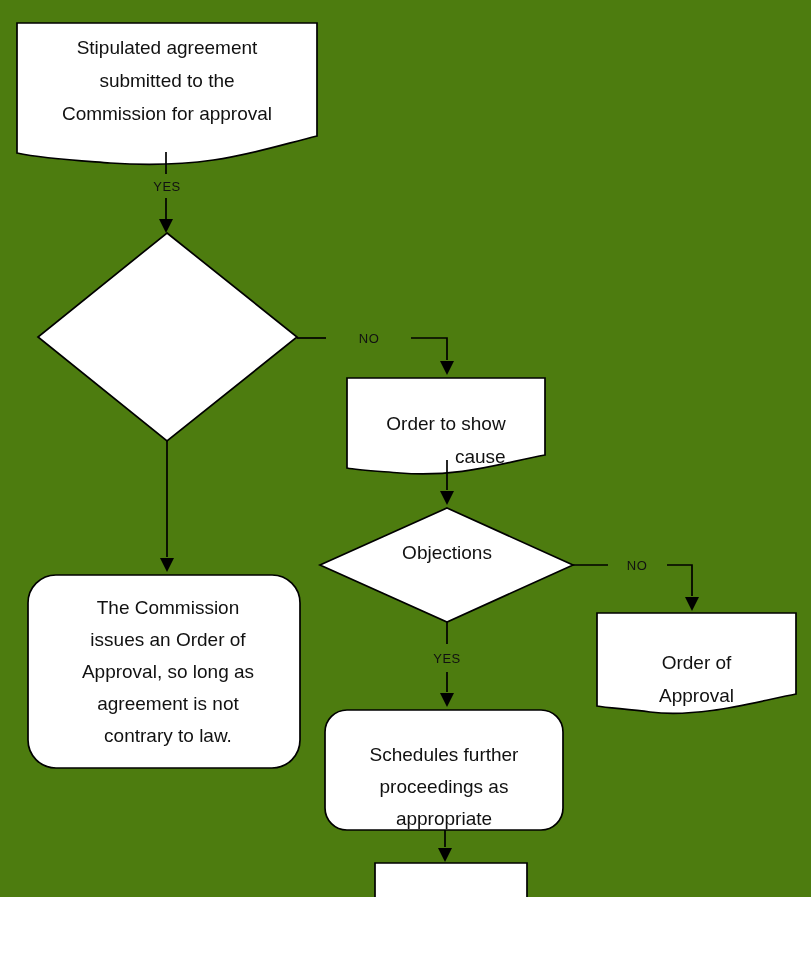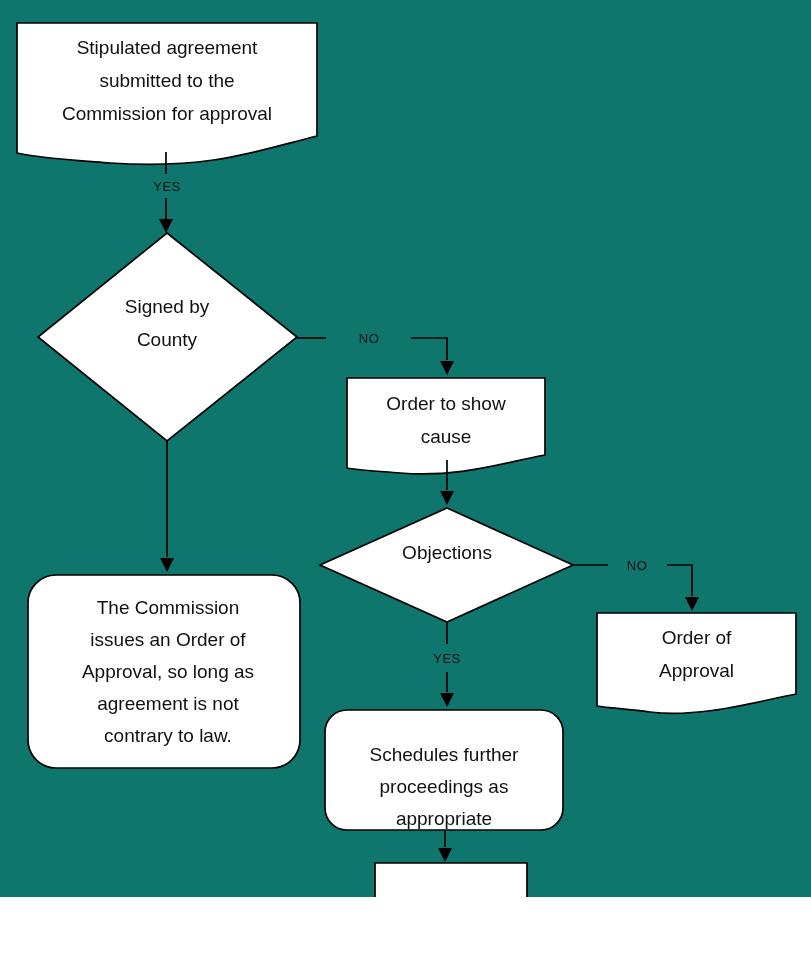--- a/index.html
+++ b/index.html
@@ -7,7 +7,7 @@
     position: relative;
     width: 811px;
     height: 897px;
-    background: #0f766e;
+    background: #4d7c0f;
     font-family: "Liberation Sans", sans-serif;
     overflow: hidden;
   }

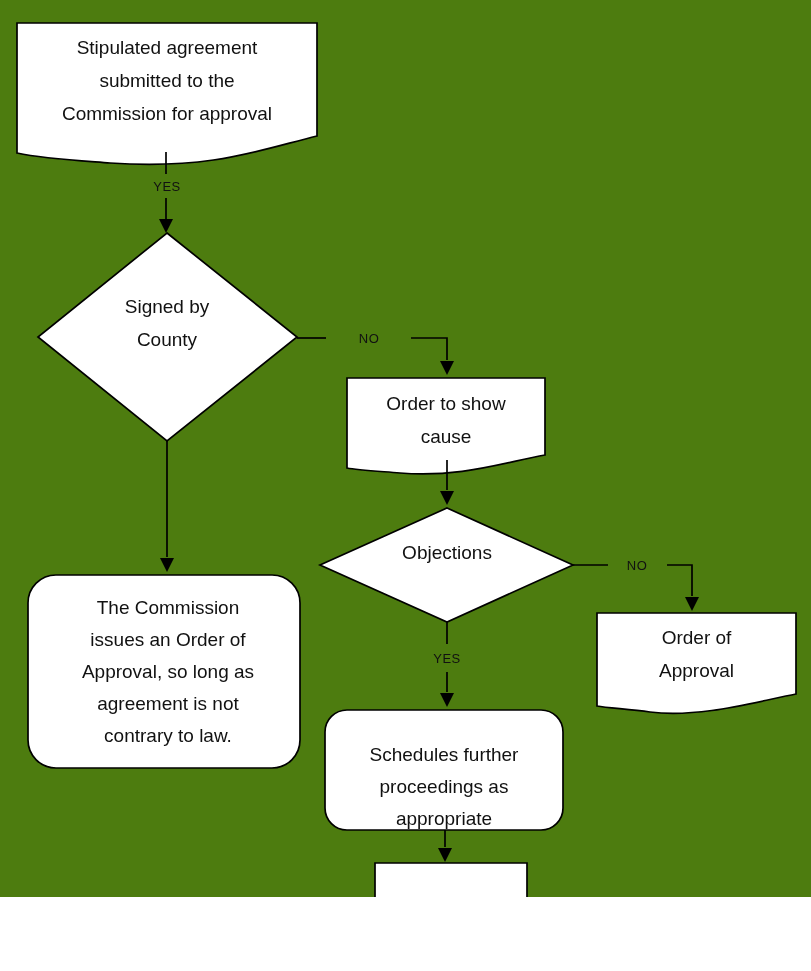--- a/index.html
+++ b/index.html
@@ -91,8 +91,6 @@
 submitted to the
 Commission for approval</div>
 
-  <div class="nt" style="left:37px; top:228px; width:260px; height:190px;">Signed by
-County</div>
 
   <div class="nt" style="left:347px; top:380px; width:198px; height:80px;">Order to show
 cause</div>

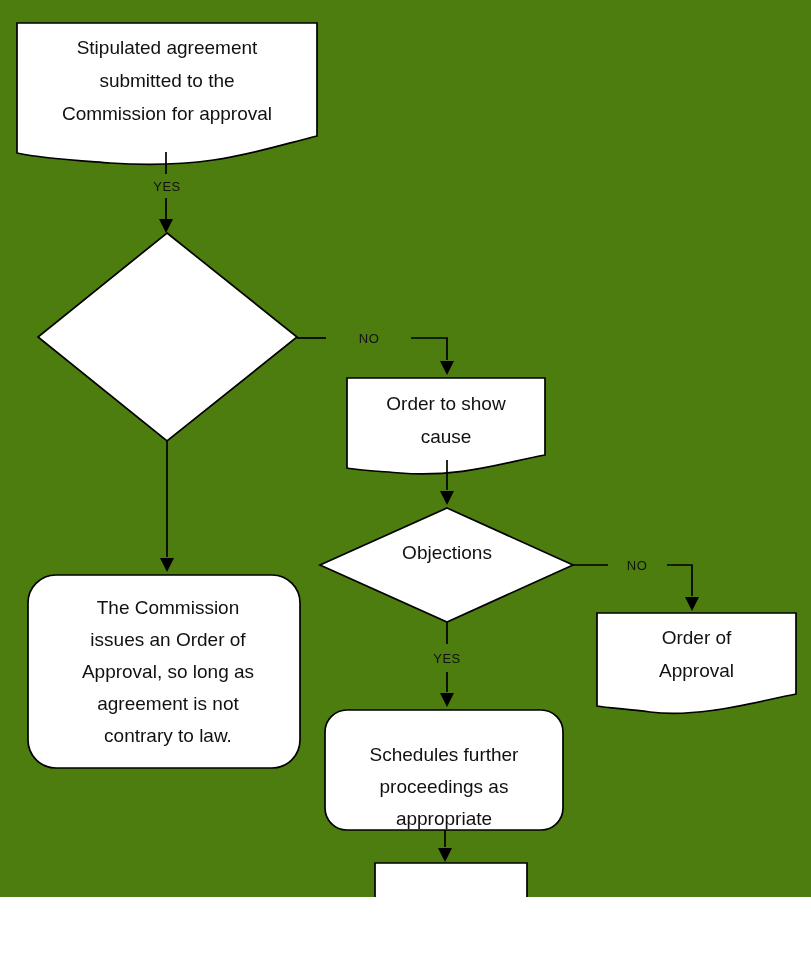--- a/index.html
+++ b/index.html
@@ -92,7 +92,7 @@
 Commission for approval</div>
 
 
-  <div class="nt" style="left:347px; top:380px; width:198px; height:80px;">Order to show
+  <div class="nt" style="left:347px; top:400px; width:198px; height:80px;text-align:right;">Order to show
 cause</div>
 
   <div class="nt" style="left:320px; top:495px; width:254px; height:114px;">Objections</div>

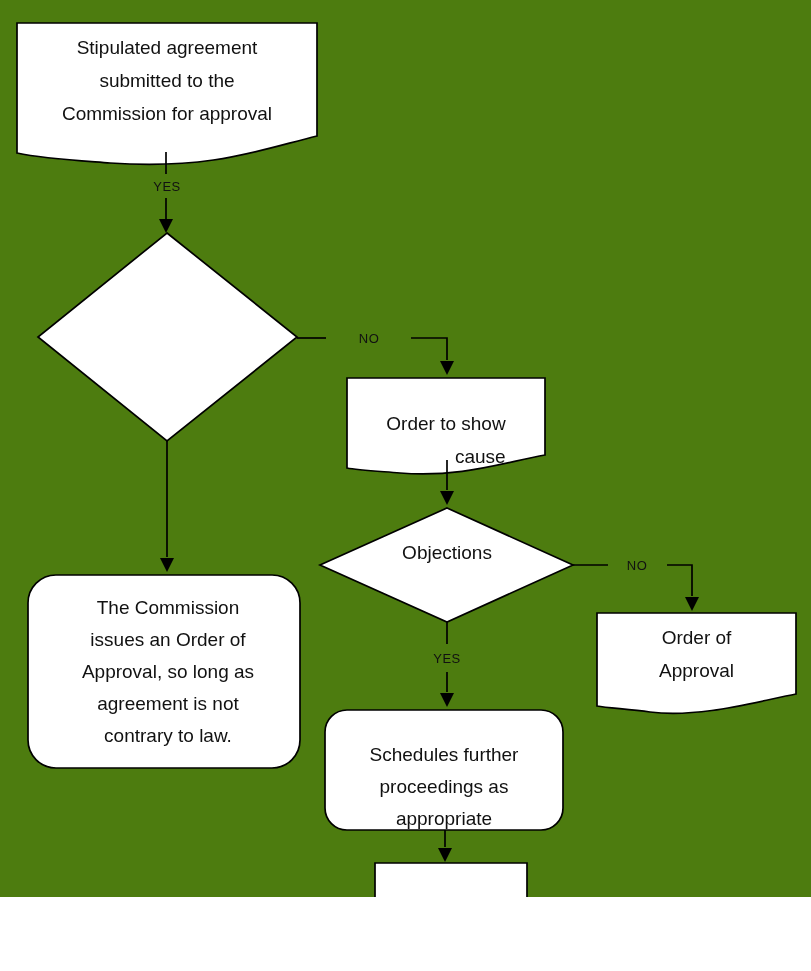--- a/index.html
+++ b/index.html
@@ -107,7 +107,7 @@
 proceedings as
 appropriate</div>
 
-  <div class="nt" style="left:597px; top:615px; width:199px; height:78px;">Order of
+  <div class="nt" style="left:597px; top:640px; width:199px; height:78px;">Order of
 Approval</div>
 
   <div class="nt" style="left:375px; top:865px; width:152px; height:52px;margin-top:48px;">Order</div>

